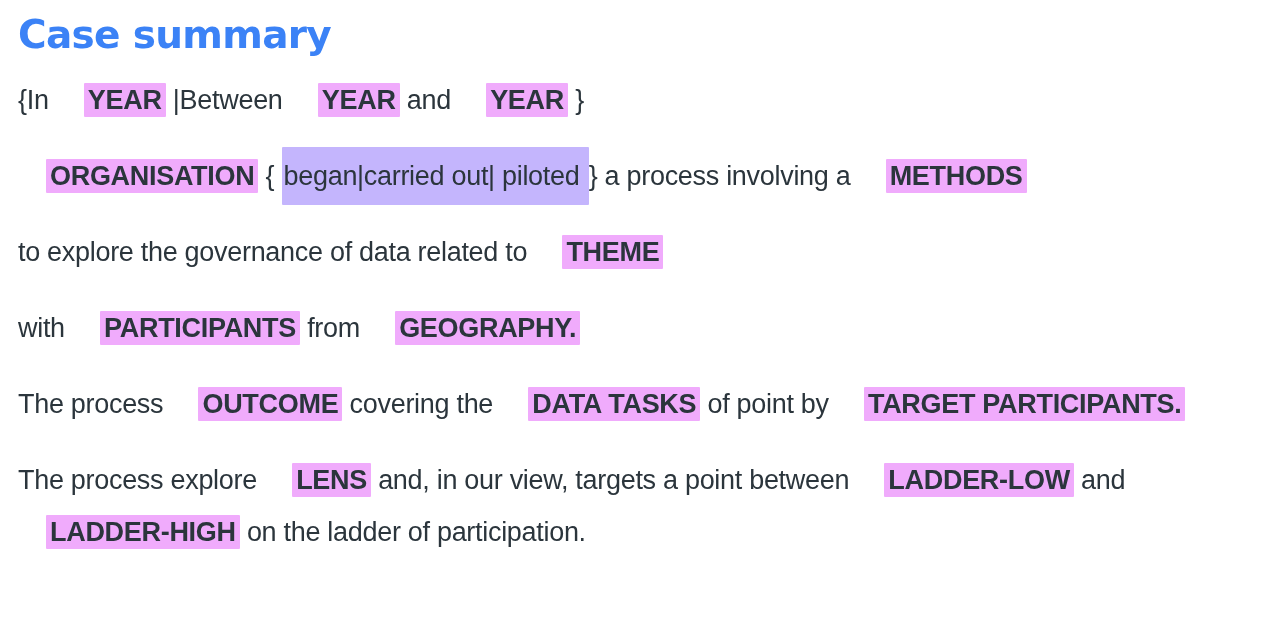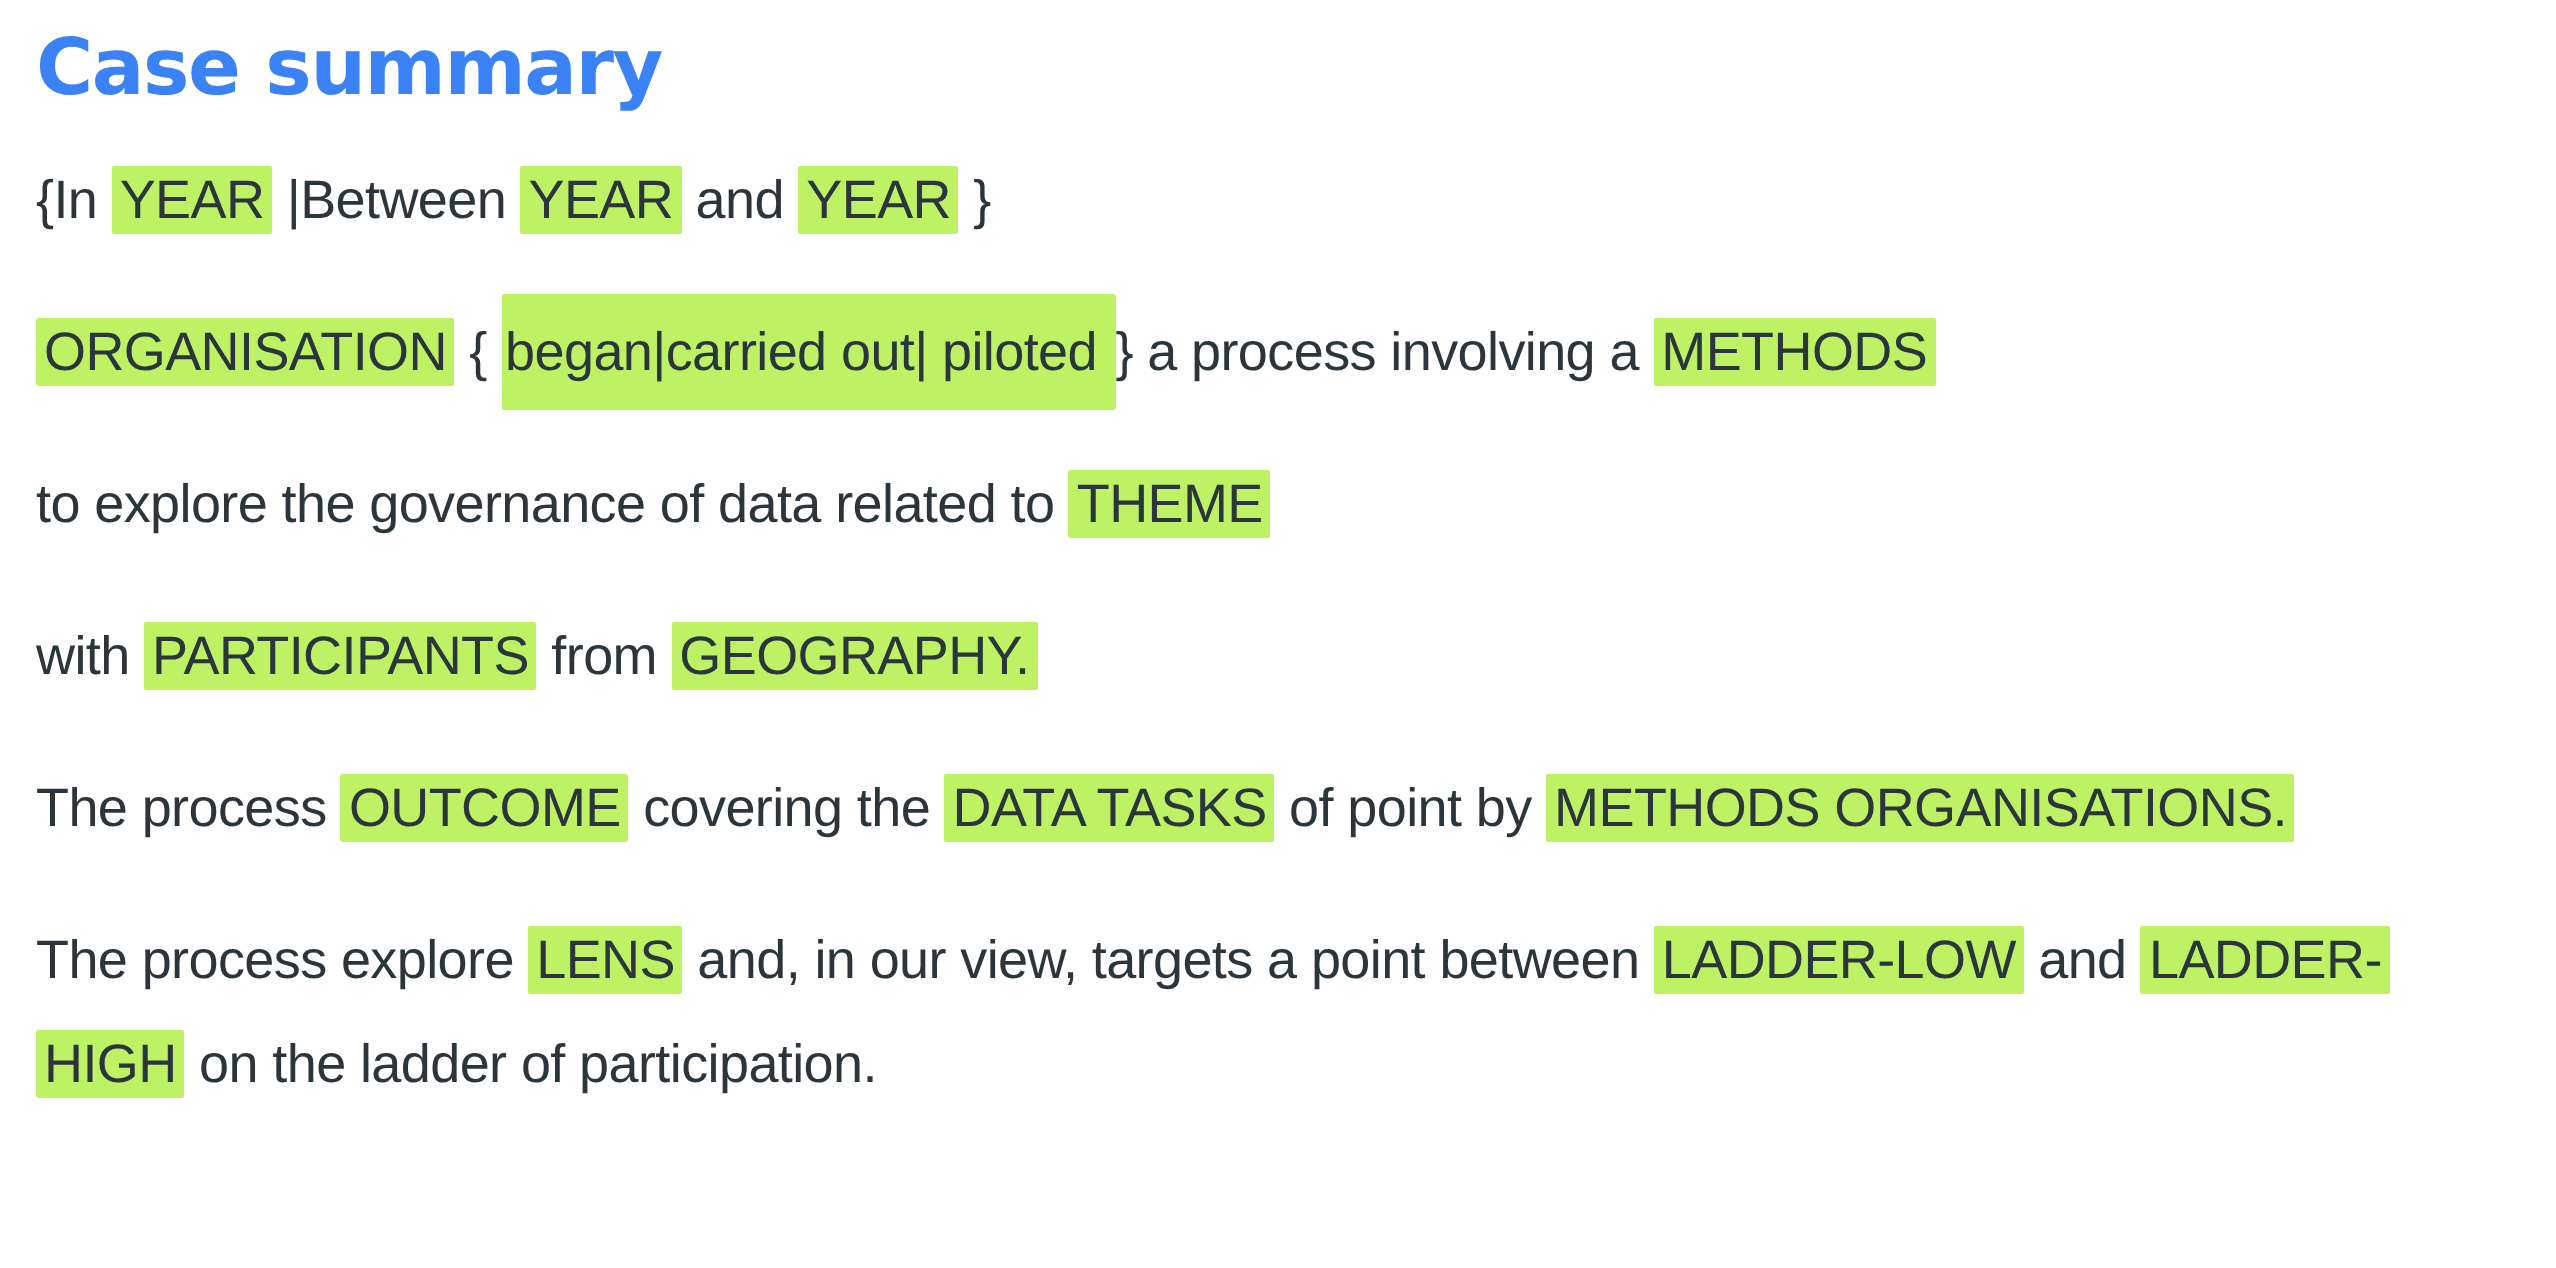--- a/index.html
+++ b/index.html
@@ -54,11 +54,12 @@
 
   
   .slot {
-    background: #bef264;
-    font-weight: 400;
+    background: #f0abfc;
+    font-weight: 700;
     padding: 2px 4px;
     border-radius: 1px;
     box-decoration-break: clone;
+    margin-left: 28px;
     -webkit-box-decoration-break: clone;
   }
   

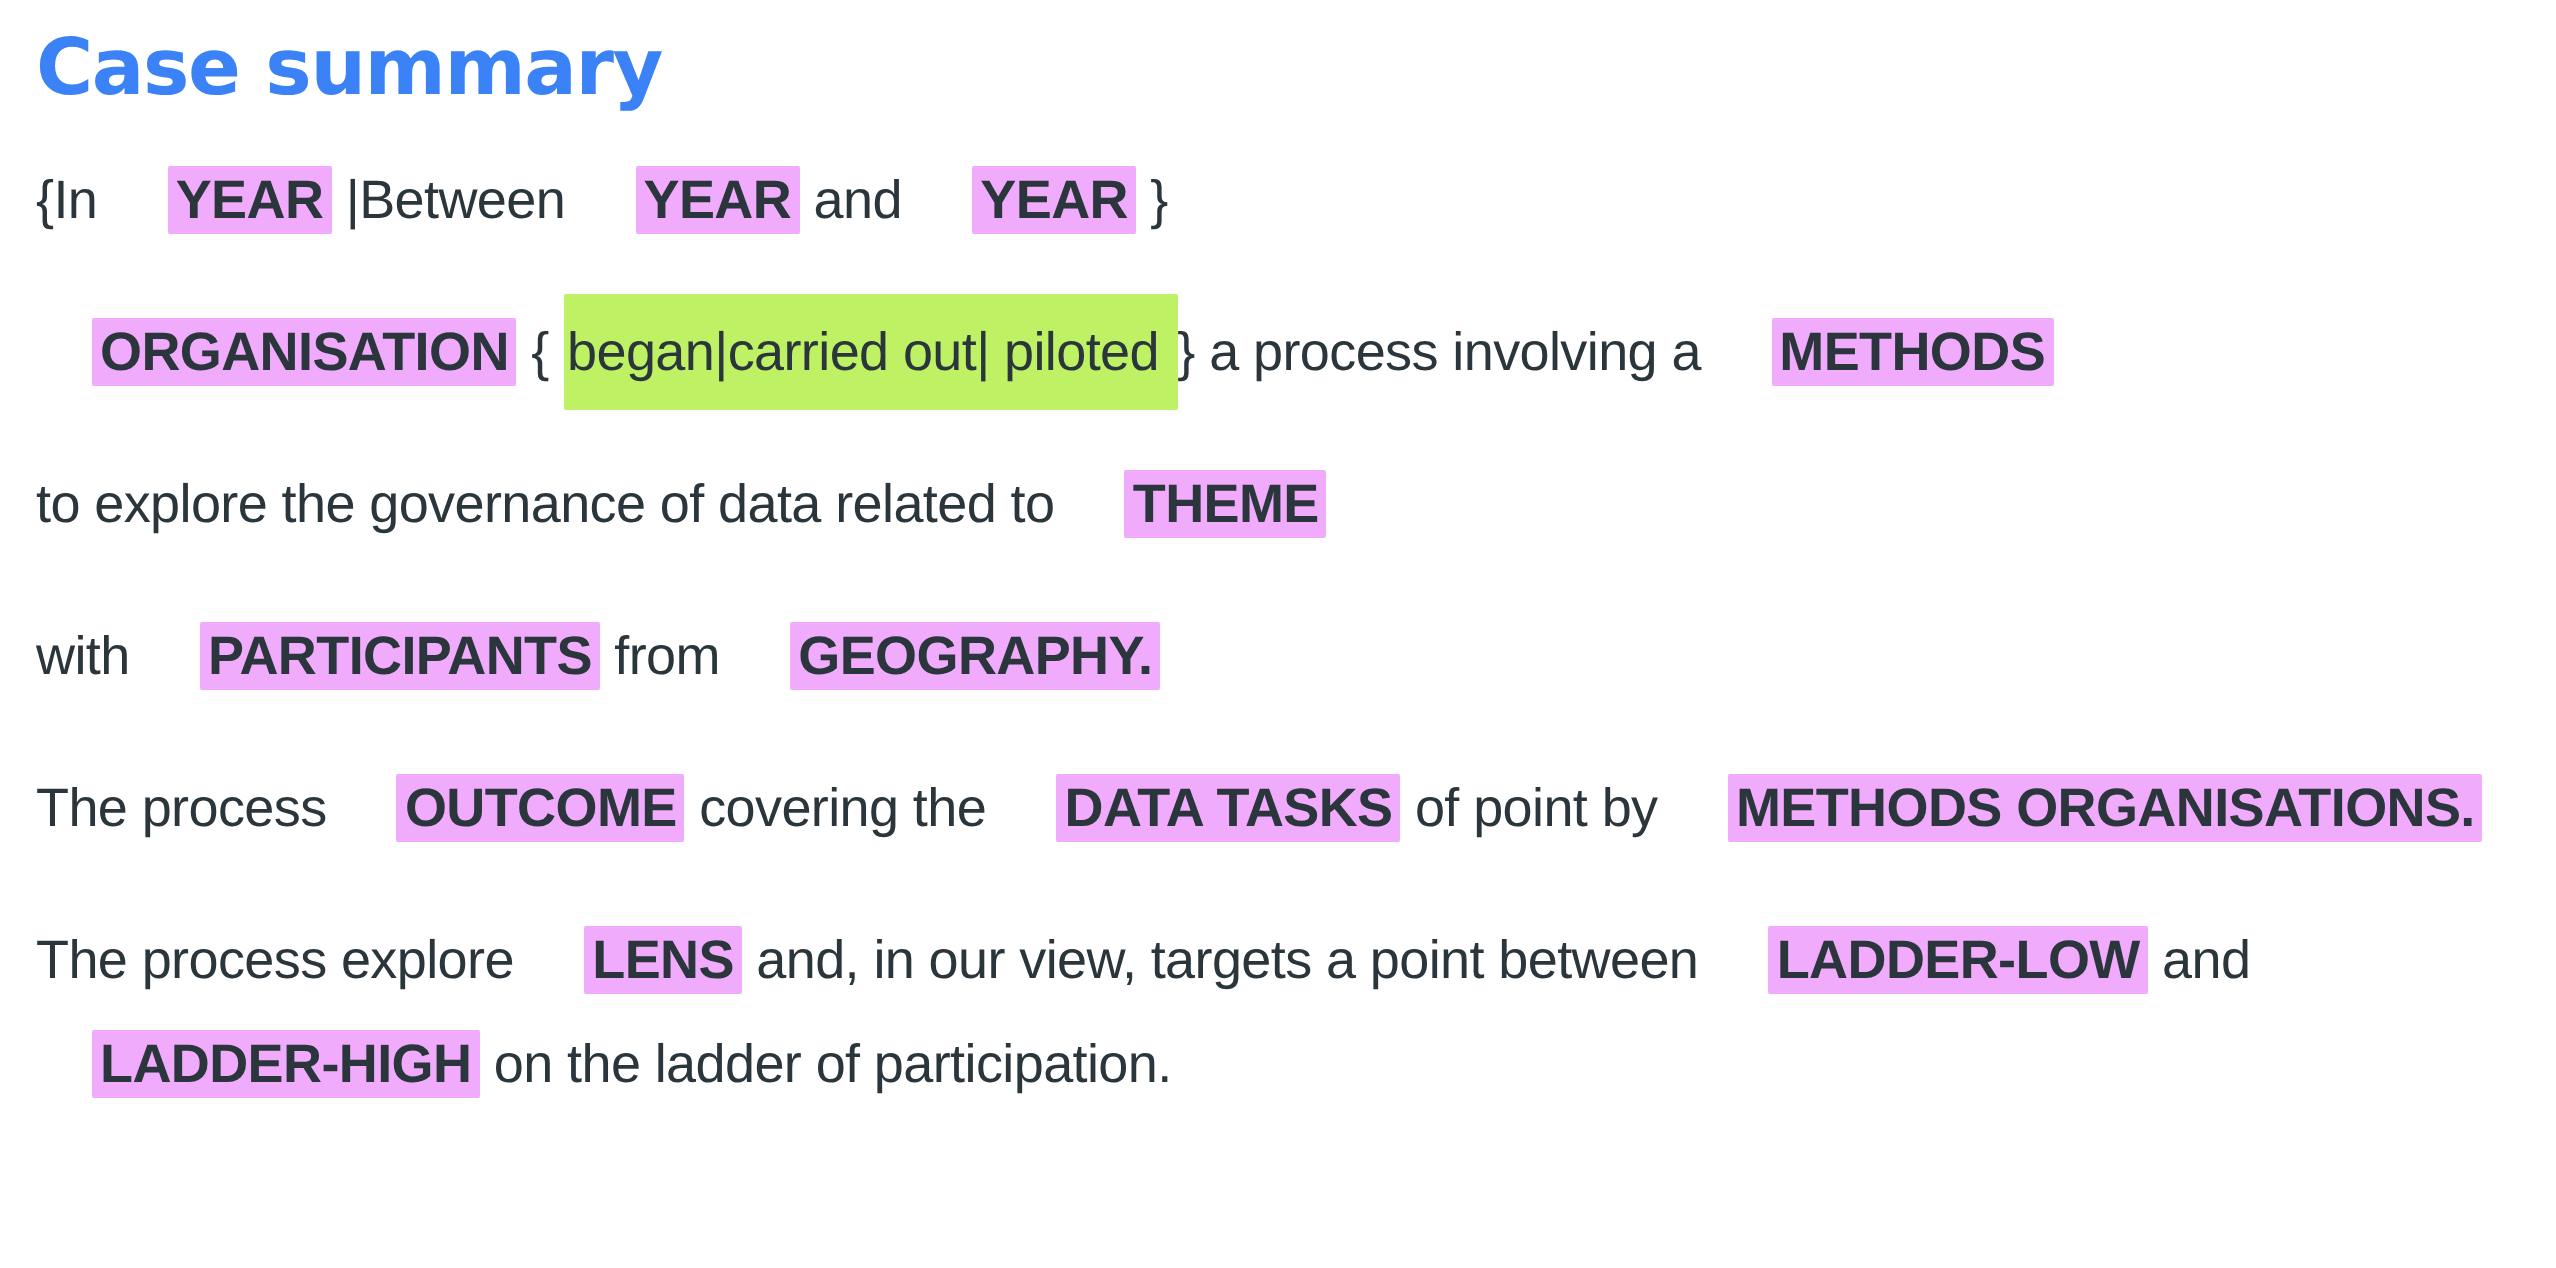--- a/index.html
+++ b/index.html
@@ -64,7 +64,7 @@
   }
   
   .choice {
-    background: #bef264;
+    background: #c4b5fd;
     font-weight: 400;
     padding: 14px 2px;
     border-radius: 1px;

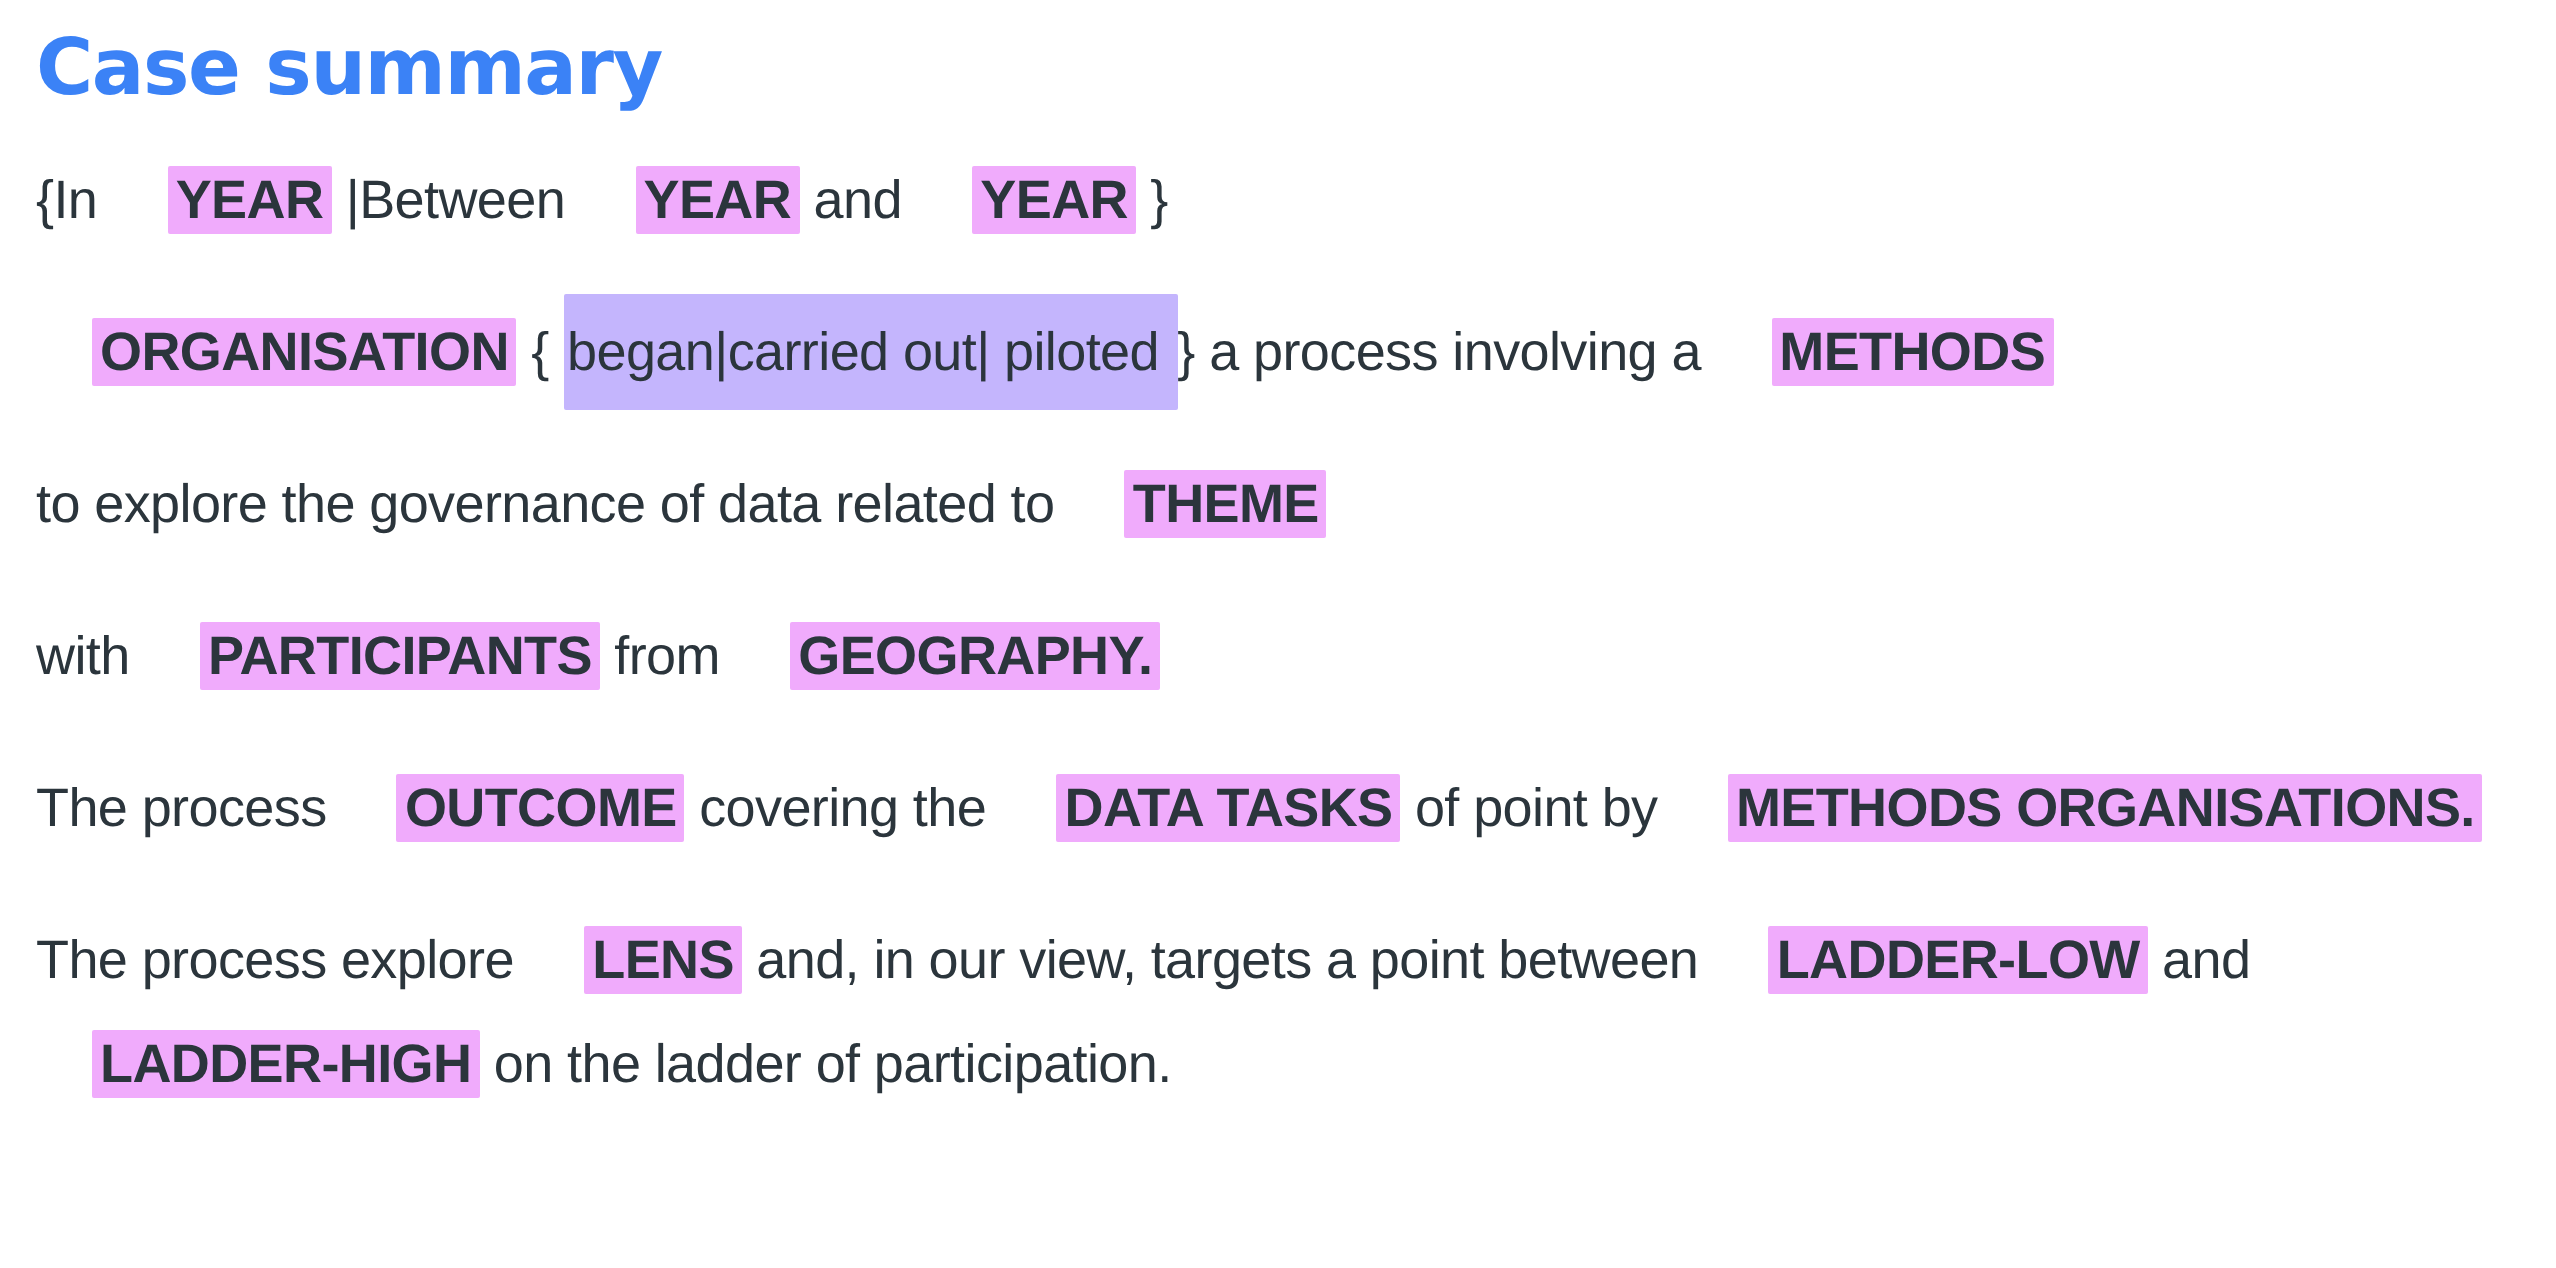--- a/index.html
+++ b/index.html
@@ -104,7 +104,7 @@
     </p>
 
     <p class="summary-para">
-      <span class="plain">The process </span><span class="slot">OUTCOME</span><span class="plain"> covering the </span><span class="slot">DATA TASKS</span><span class="plain"> of point by </span><span class="slot">METHODS ORGANISATIONS.</span>
+      <span class="plain">The process </span><span class="slot">OUTCOME</span><span class="plain"> covering the </span><span class="slot">DATA TASKS</span><span class="plain"> of point by </span><span class="slot">TARGET PARTICIPANTS.</span>
     </p>
 
     <p class="summary-para">

